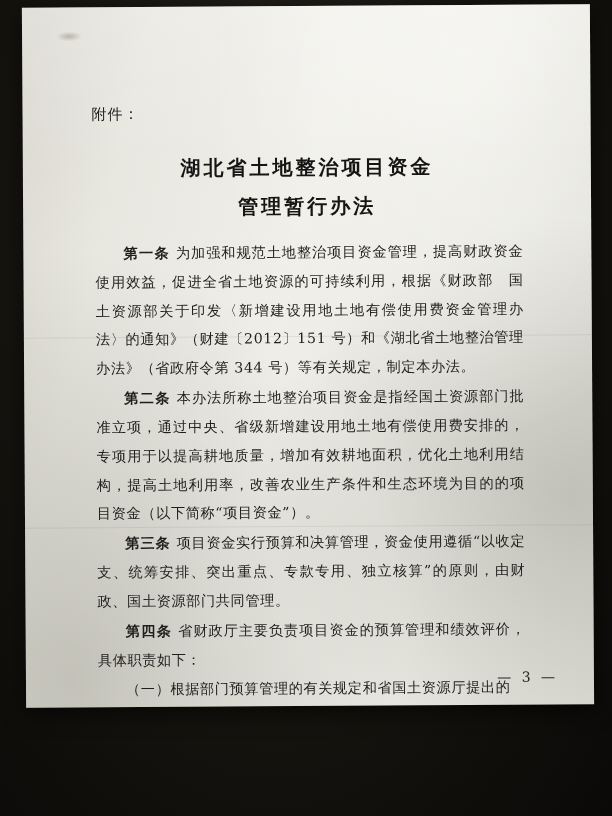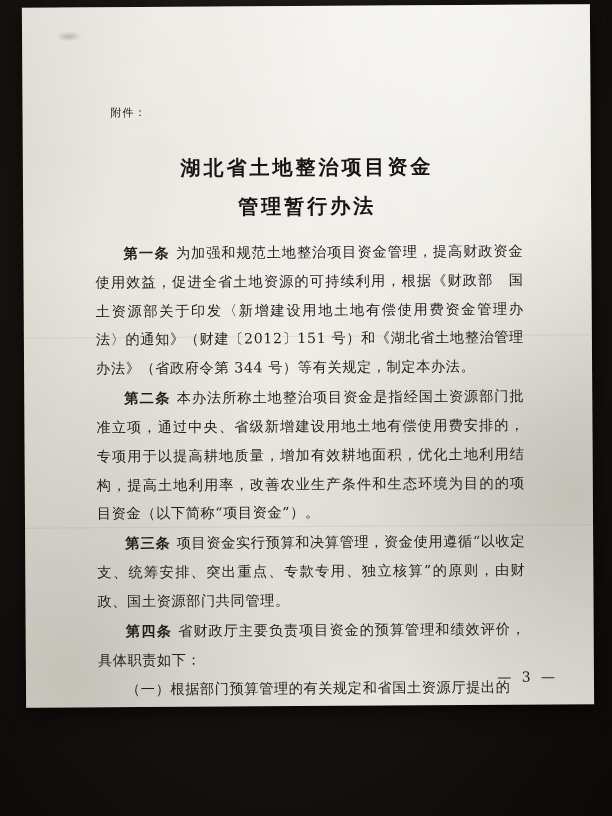--- a/index.html
+++ b/index.html
@@ -68,9 +68,9 @@
   }
   .attach-label {
     position: absolute;
-    left: 88px;
+    left: 69px;
     top: 98px;
-    font-size: 11px;
+    font-size: 15px;
     letter-spacing: 1px;
     color: #1d1c1a;
     font-family: Liberation Mono, monospace;

